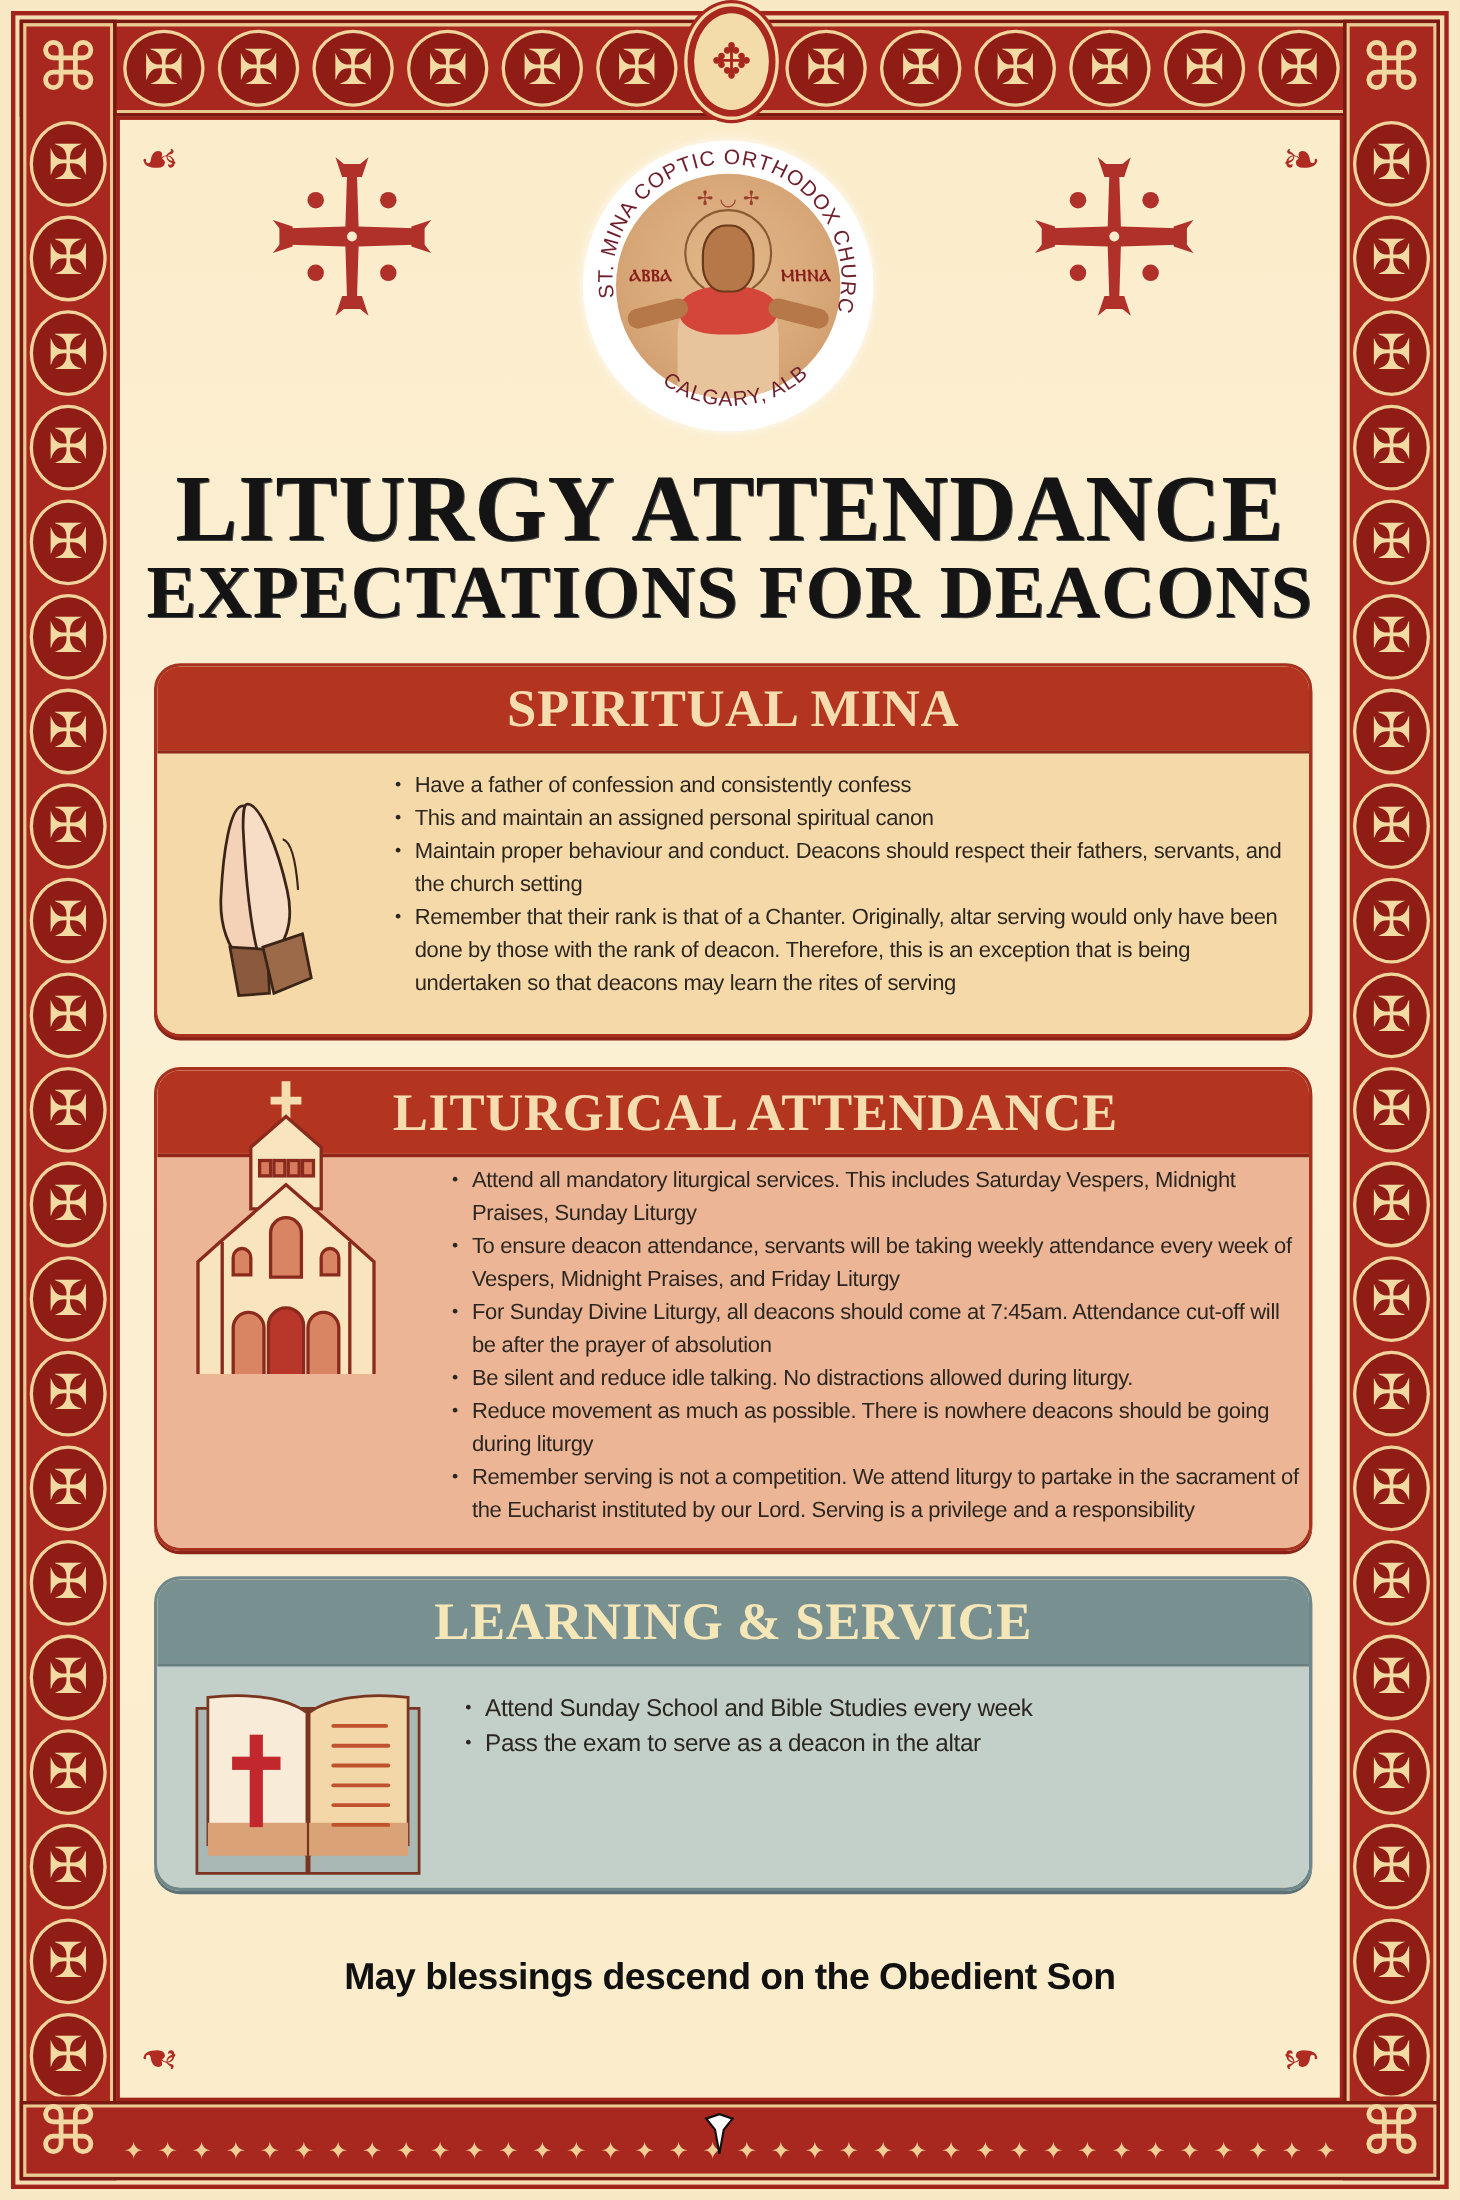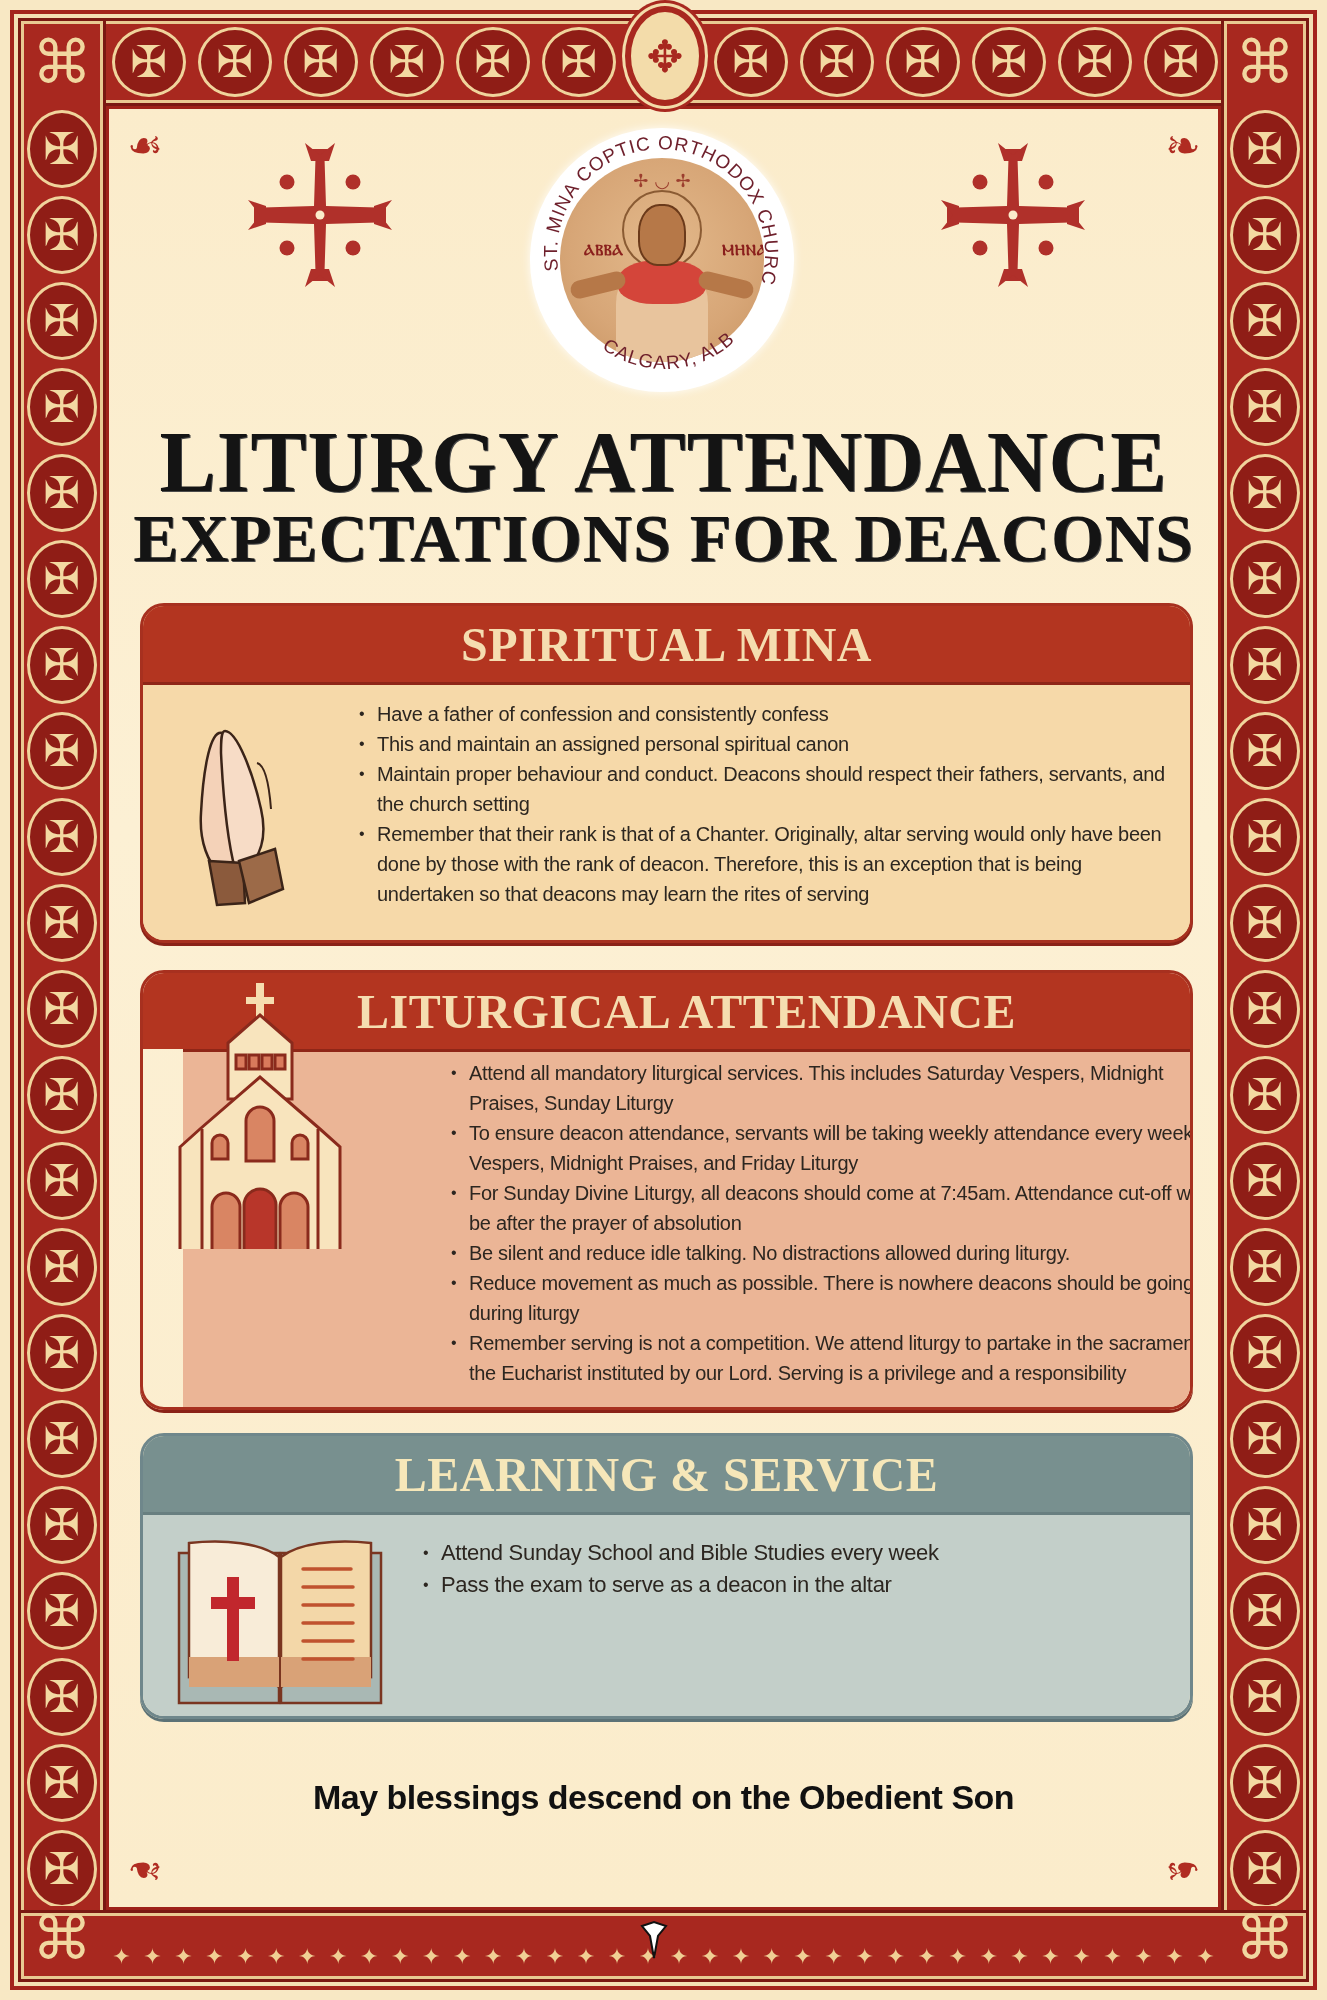--- a/index.html
+++ b/index.html
@@ -112,7 +112,7 @@
   }
   .logo .name-l, .logo .name-r {
     position: absolute; top: 84px; color: #8a1f1c; font-family: Liberation Mono, monospace;
-    font-weight: bold; font-size: 15px; letter-spacing: 0.5px; margin-left: 12px;
+    font-weight: bold; font-size: 15px; letter-spacing: 0.5px;
   }
   .logo .name-l { left: 12px; }
   .logo .name-r { left: 150px; }

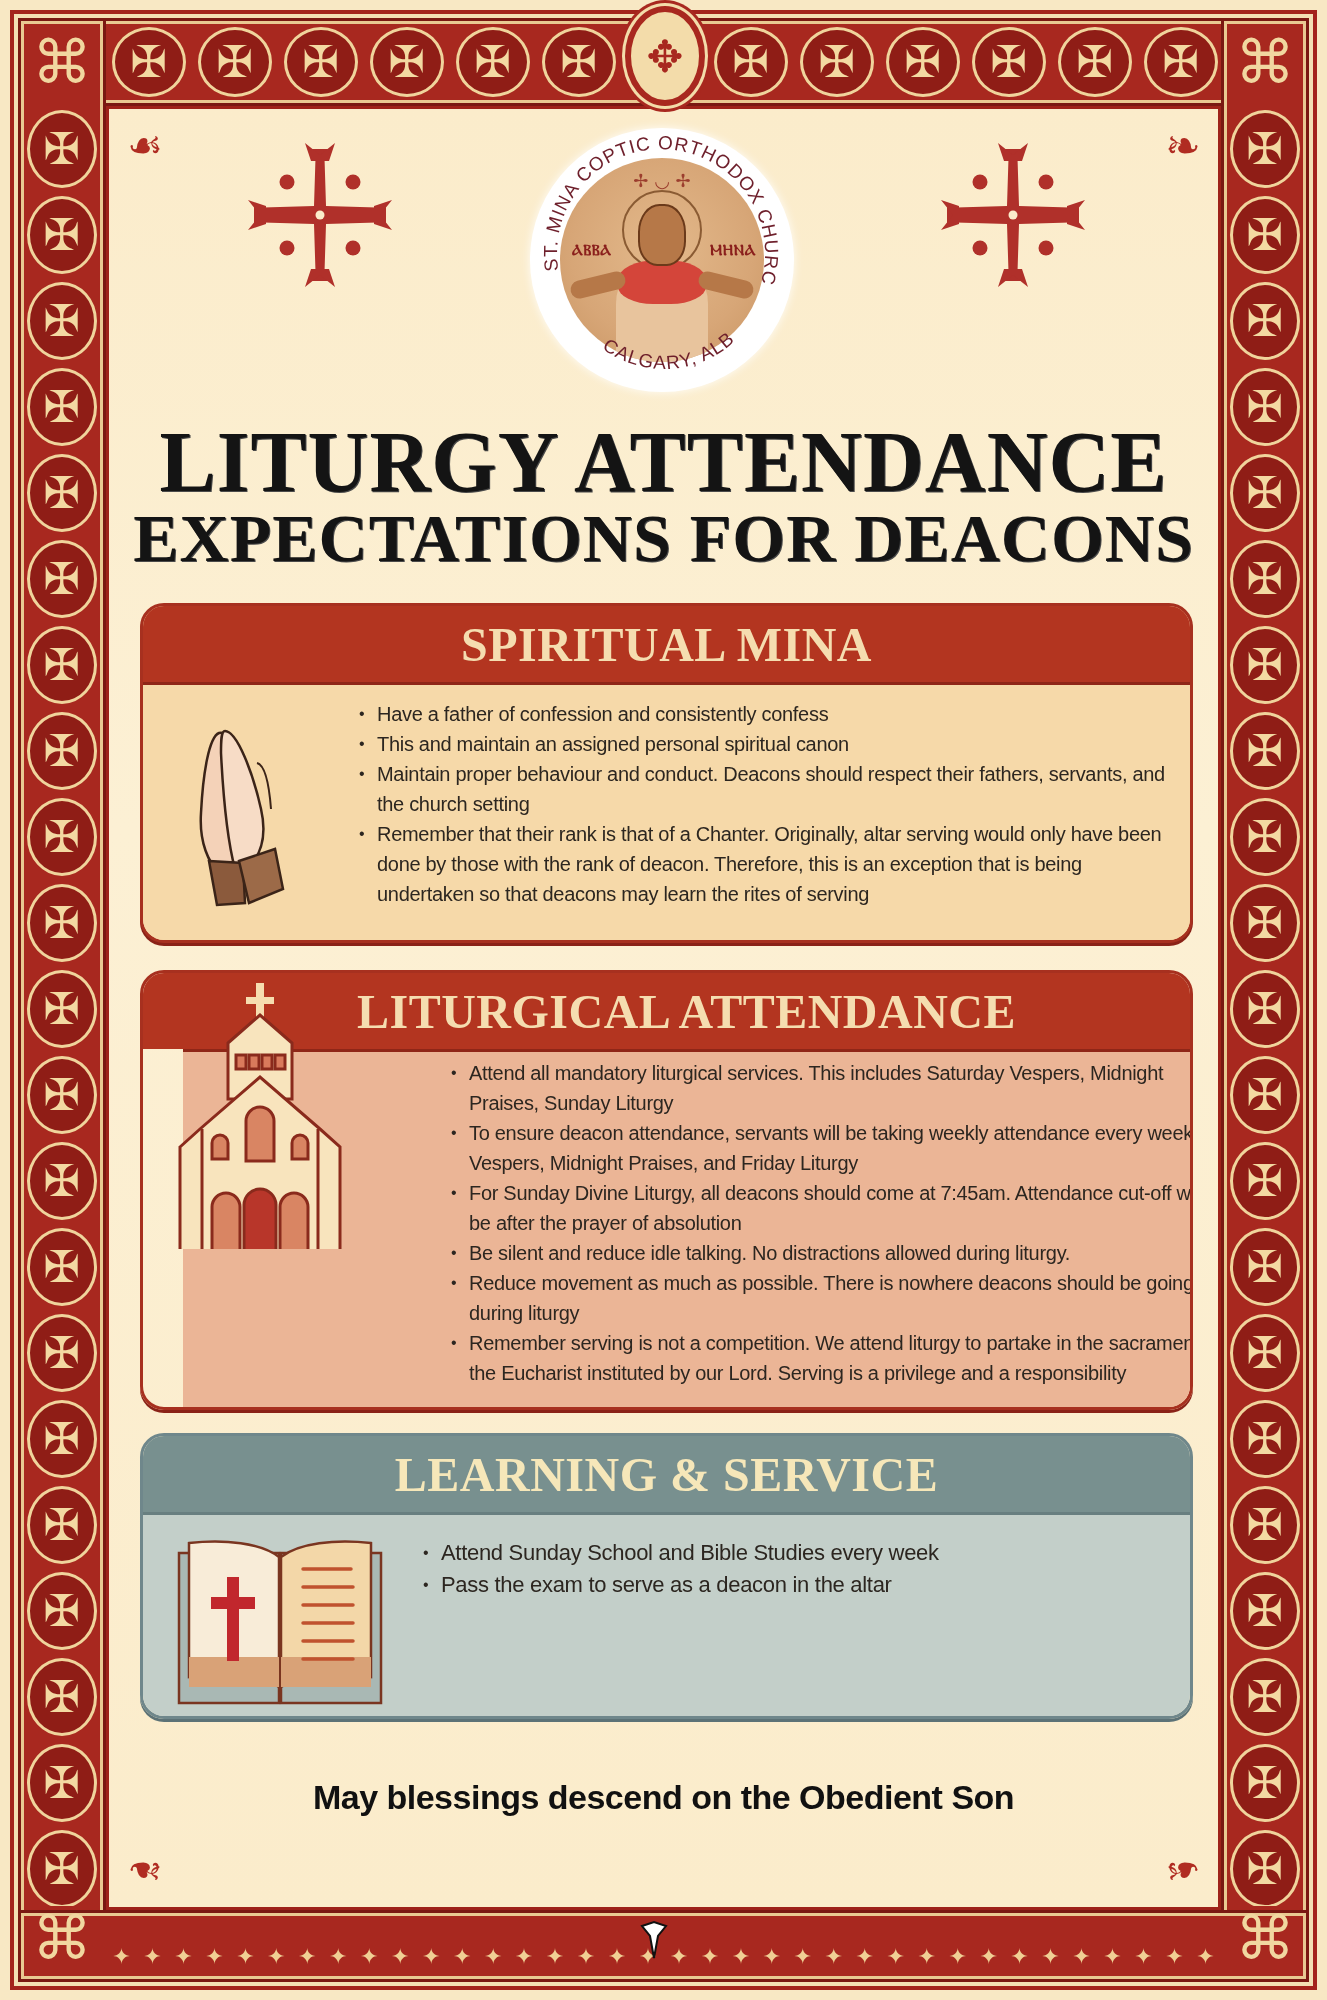--- a/index.html
+++ b/index.html
@@ -154,7 +154,7 @@
 
   .sec-liturgical { top: 970px; height: 440px; }
   .sec-liturgical .header { background: #b33520; padding-left: 40px; }
-  .sec-liturgical .body { height: 400px; background: #ebb596; border-top: 3px solid #8f2617; margin-left: 40px; }
+  .sec-liturgical .body { height: 400px; background: #ebb596; border-top: 3px solid #8f2617; }
   .sec-liturgical ul { left: 268px; top: 6px; width: 770px; }
 
   .sec-learning { top: 1433px; height: 286px; border-color: #6f878b; box-shadow: 0 3px 0 #5c7276; }

